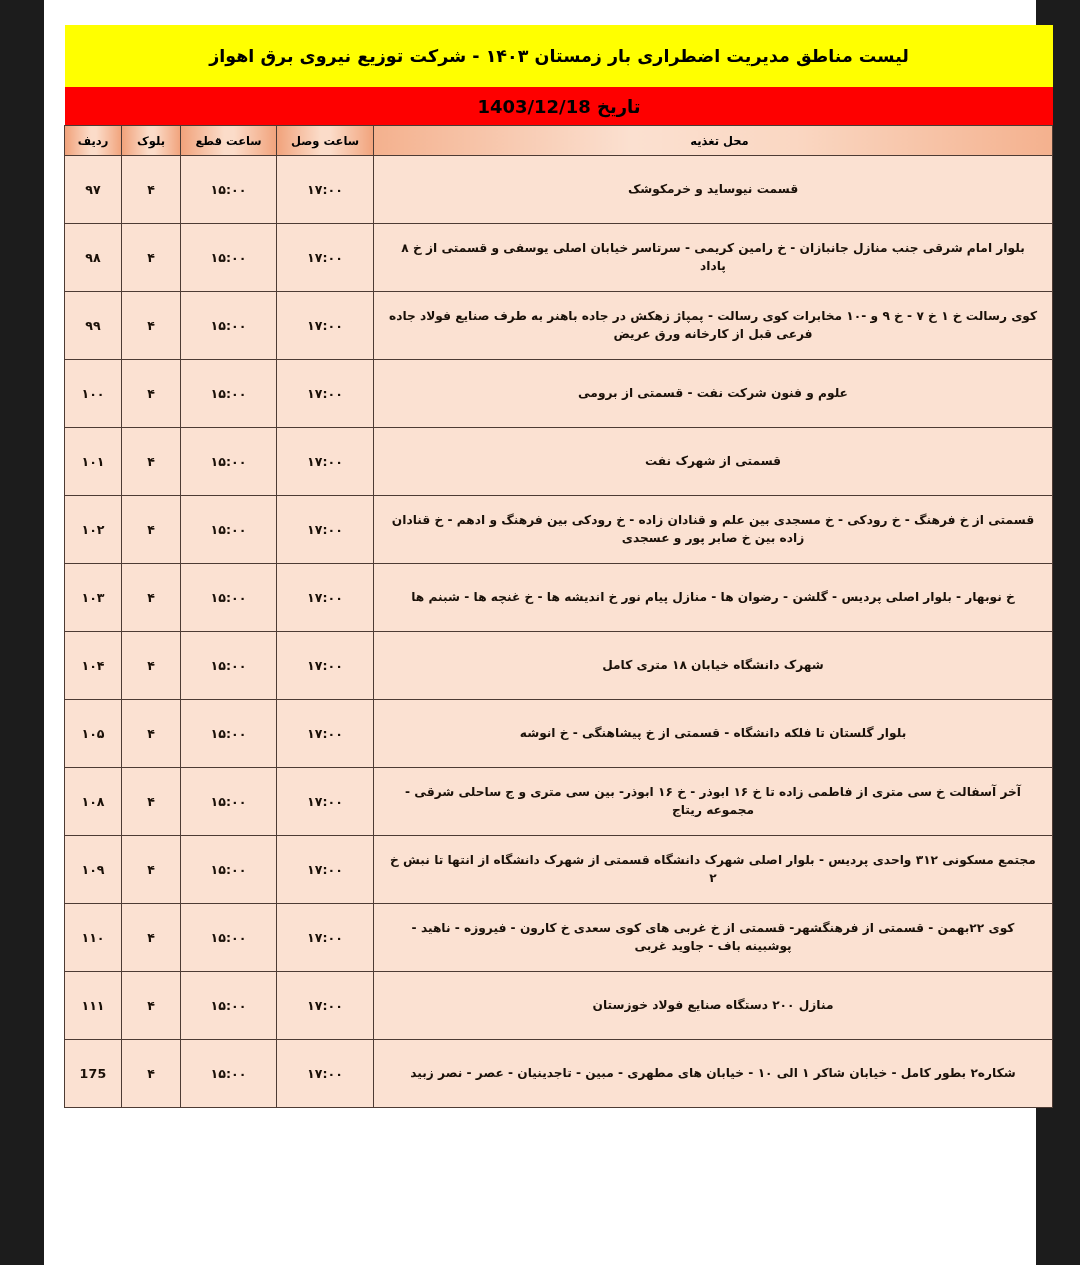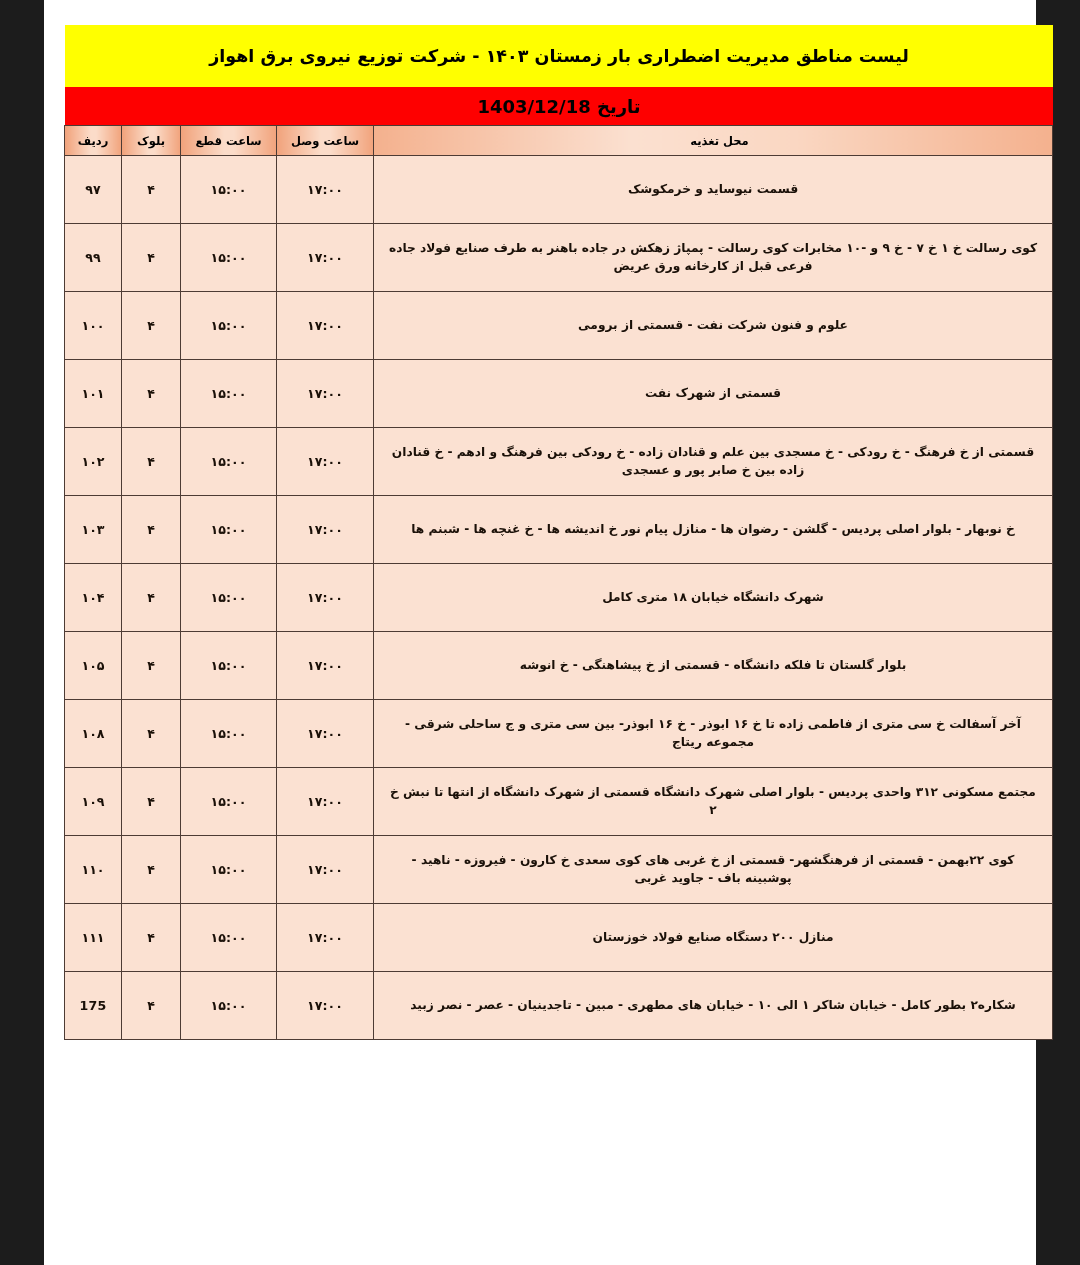--- a/index.html
+++ b/index.html
@@ -191,6 +191,13 @@
               <td class="idx">۹۷</td>
             </tr>
             <tr>
+              <td class="loc">بلوار امام شرقی جنب منازل جانبازان - خ رامین کریمی - سرتاسر خیابان اصلی یوسفی و قسمتی از خ ۸ پاداد</td>
+              <td class="time">۱۷:۰۰</td>
+              <td class="time">۱۵:۰۰</td>
+              <td class="block">۴</td>
+              <td class="idx">۹۸</td>
+            </tr>
+            <tr>
               <td class="loc">کوی رسالت خ ۱ خ ۷ - خ ۹ و -۱۰ مخابرات کوی رسالت - پمپاژ زهکش در جاده باهنر به طرف صنایع فولاد جاده فرعی قبل از کارخانه ورق عریض</td>
               <td class="time">۱۷:۰۰</td>
               <td class="time">۱۵:۰۰</td>

